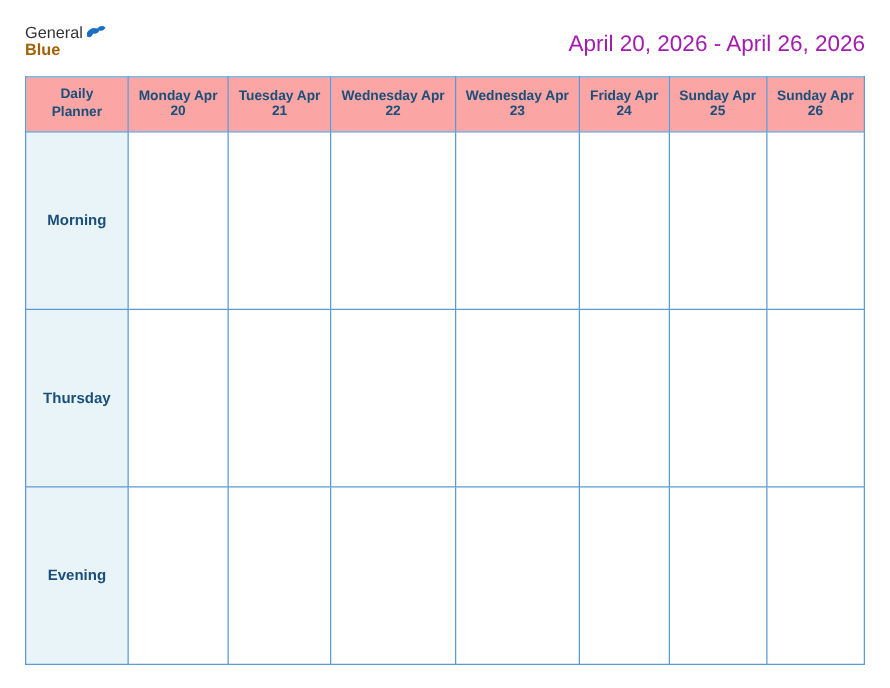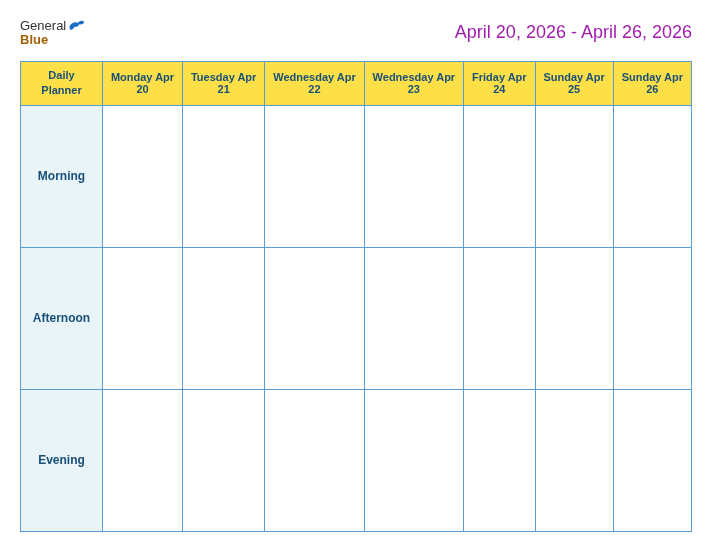--- a/index.html
+++ b/index.html
@@ -23,7 +23,7 @@
     .header {
       display: flex;
       justify-content: space-between;
-      align-items: center;
+      align-items: flex-end;
       margin-bottom: 14px;
     }
 

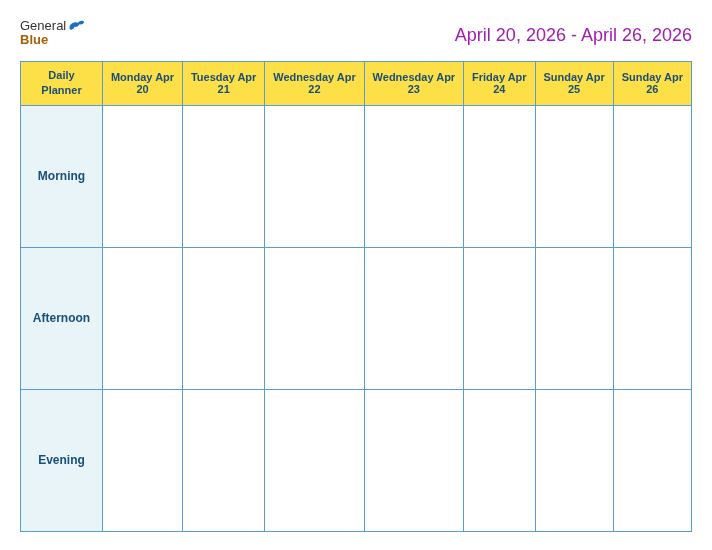--- a/index.html
+++ b/index.html
@@ -89,7 +89,7 @@
     }
 
     .calendar-table thead tr th {
-      background-color: #fde047;
+      background-color: #fca5a5;
       padding: 6px 4px;
       font-size: 11px;
       font-weight: bold;

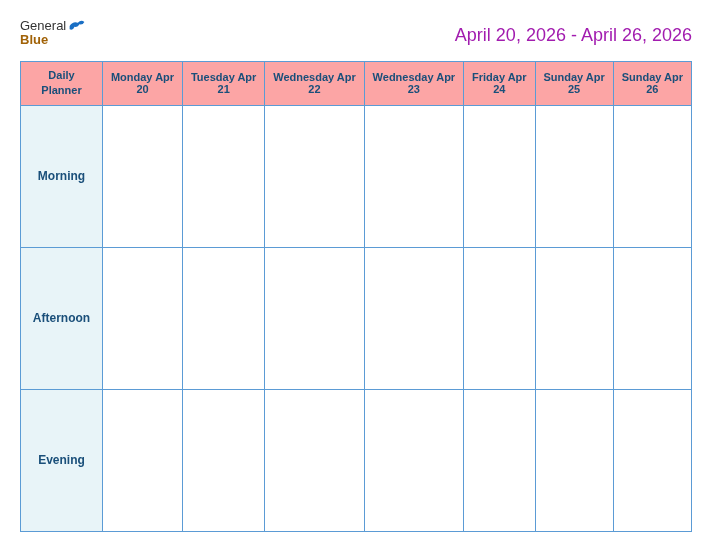--- a/index.html
+++ b/index.html
@@ -195,7 +195,7 @@
         <td class="data-cell"></td>
       </tr>
       <tr>
-        <td class="time-cell">Afternoon</td>
+        <td class="time-cell">Thursday</td>
         <td class="data-cell"></td>
         <td class="data-cell"></td>
         <td class="data-cell"></td>

